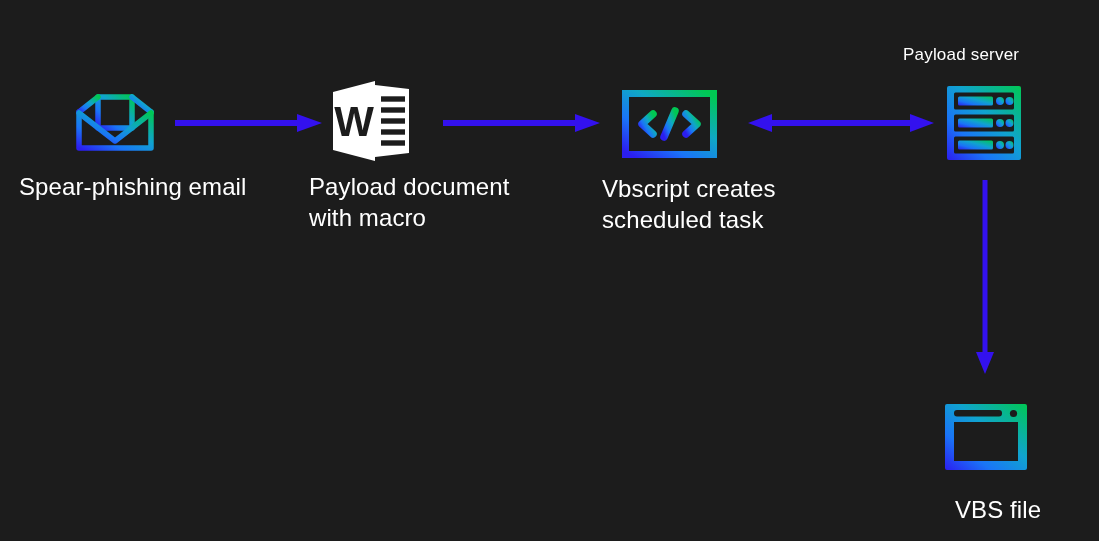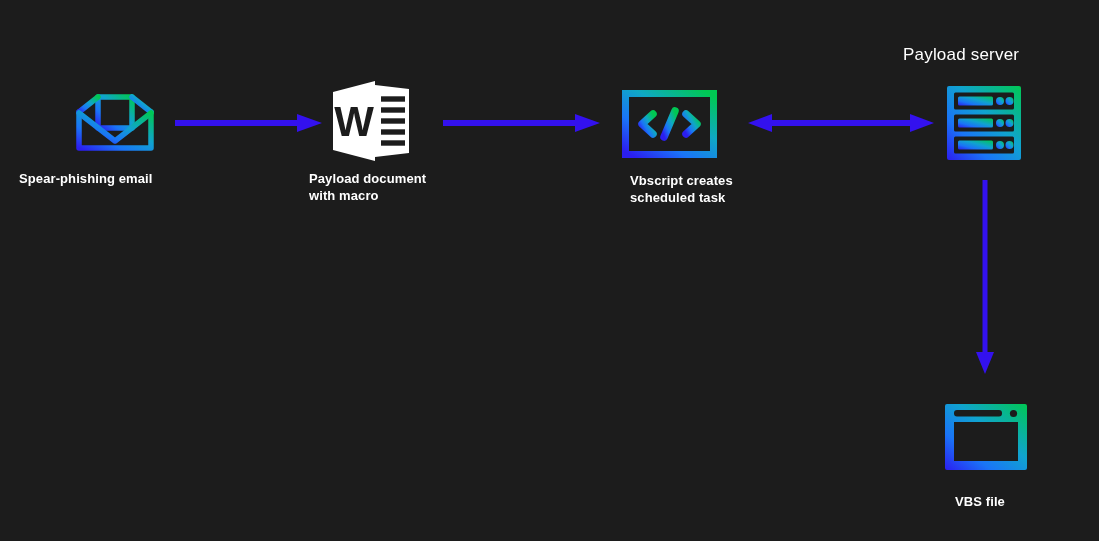--- a/index.html
+++ b/index.html
@@ -24,8 +24,8 @@
   .node-label {
     position: absolute;
     color: #ffffff;
-    font-size: 13px;
-    font-weight: bold;
+    font-size: 24px;
+    font-weight: normal;
     line-height: 1.30;
     letter-spacing: 0.1px;
     white-space: pre-line;

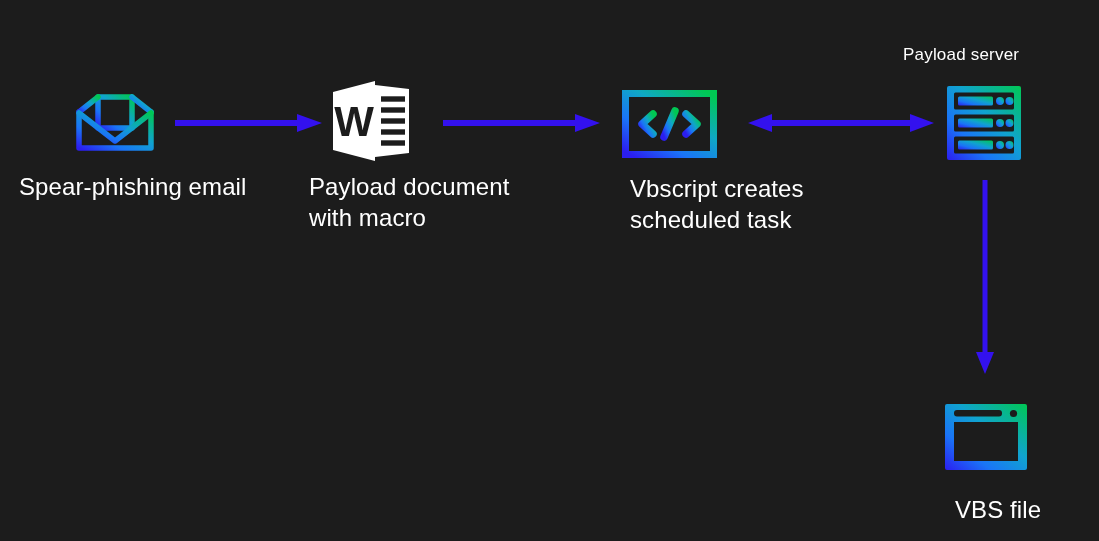--- a/index.html
+++ b/index.html
@@ -132,7 +132,7 @@
       </g>
     </svg>
   </div>
-  <div class="node-label" style="left:602px; top:173px; width:215px;margin-left:28px;">Vbscript creates
+  <div class="node-label" style="left:602px; top:173px; width:215px;">Vbscript creates
 scheduled task</div>
 
   <div class="arrow" style="left:748px; top:113px;">

